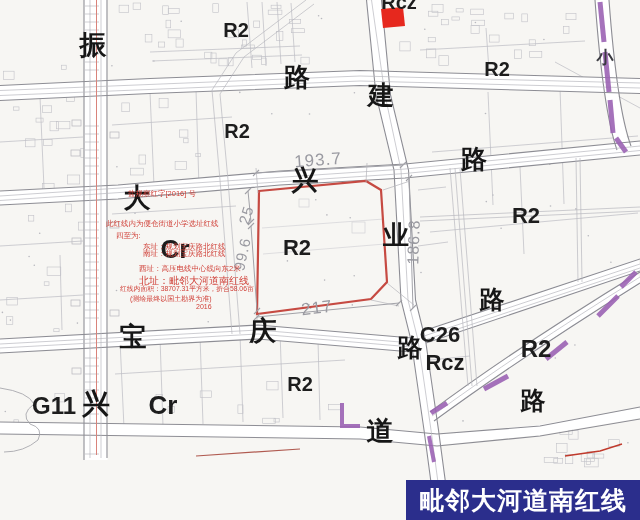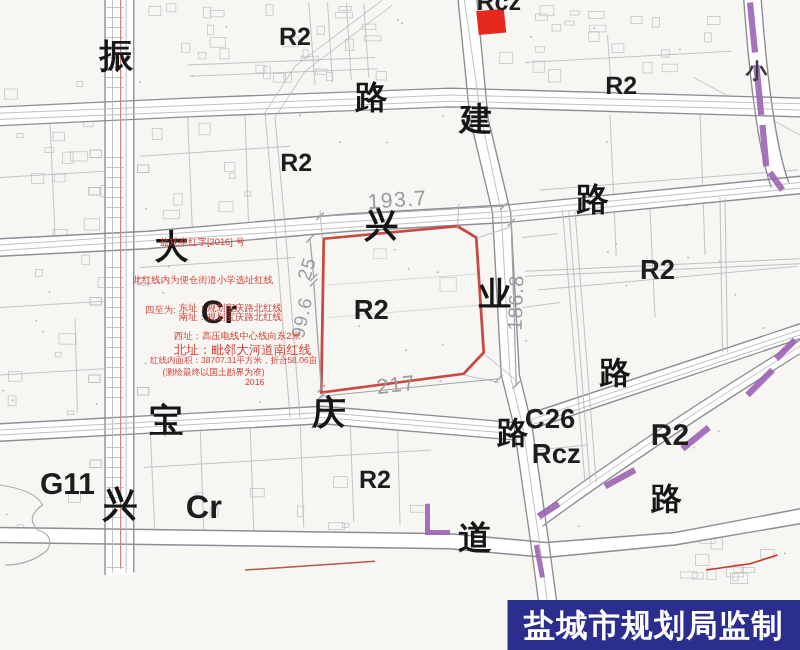--- a/index.html
+++ b/index.html
@@ -423,7 +423,7 @@
       <div class="lbl dim" style="left: 317px; top: 308px; font-size: 17px; transform: translate(-50%, -50%) rotate(-7deg);">217</div>
       <div class="ann" style="left: 128px; top: 190px; font-size: 7.5px; color: rgb(208, 64, 56);">盐规察红字[2016]  号</div>
       <div class="ann" style="left: 106px; top: 220px; font-size: 7.5px; color: rgb(208, 64, 56);">此红线内为便仓街道小学选址红线</div>
-      <div class="ann" style="left: 116px; top: 244px; font-size: 7.5px; color: rgb(208, 64, 56);">四至为:</div>
+      <div class="ann" style="left: 116px; top: 232px; font-size: 7.5px; color: rgb(208, 64, 56);">四至为:</div>
       <div class="ann" style="left: 143px; top: 243px; font-size: 7.5px; color: rgb(208, 64, 56);">东址：规划宝庆路北红线</div>
       <div class="ann" style="left: 143px; top: 250px; font-size: 7.5px; color: rgb(208, 64, 56);">南址：规划宝庆路北红线</div>
       <div class="ann" style="left: 139px; top: 265px; font-size: 7.5px; color: rgb(208, 64, 56); text-align: center;">西址：高压电线中心线向东2米</div>

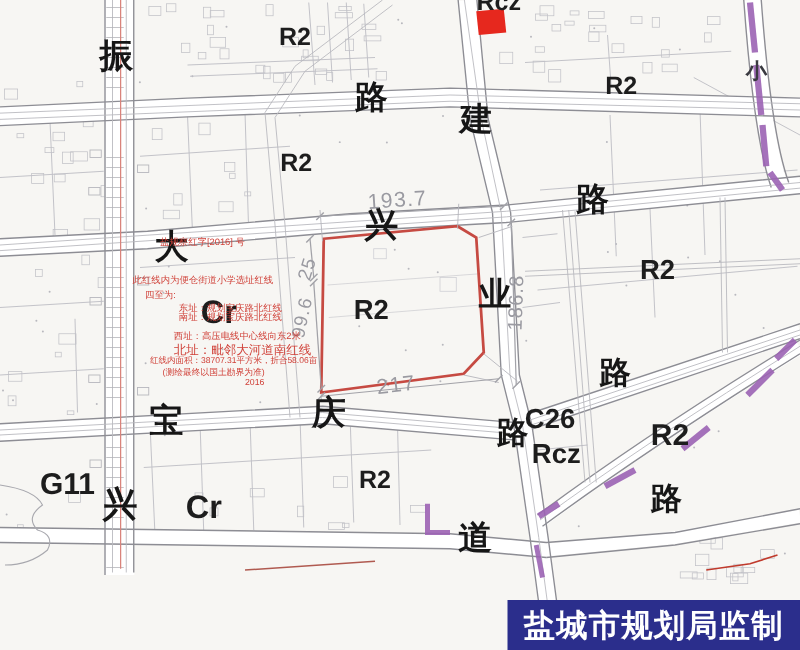--- a/index.html
+++ b/index.html
@@ -413,7 +413,7 @@
       <div class="lbl zone" style="left: 536px; top: 349px; font-size: 24px;">R2</div>
       <div class="lbl zone" style="left: 440px; top: 335px; font-size: 22px;">C26</div>
       <div class="lbl zone" style="left: 445px; top: 363px; font-size: 22px;">Rcz</div>
-      <div class="lbl zone" style="left: 54px; top: 388px; font-size: 24px;">G11</div>
+      <div class="lbl zone" style="left: 54px; top: 406px; font-size: 24px;">G11</div>
       <div class="lbl zone" style="left: 300px; top: 384px; font-size: 20px;">R2</div>
       <div class="lbl zone" style="left: 163px; top: 405px; font-size: 26px;">Cr</div>
       <div class="lbl dim" style="left: 318px; top: 160px; font-size: 17px; transform: translate(-50%, -50%) rotate(-4deg);">193.7</div>

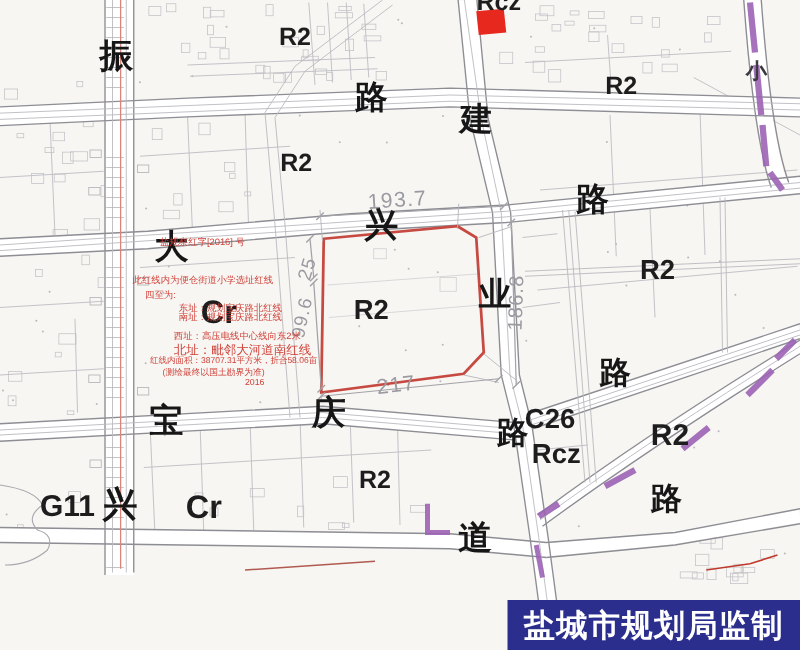--- a/index.html
+++ b/index.html
@@ -434,7 +434,7 @@
     </div>
 
   <div id="footer-bar" style="background: rgb(43, 46, 140);">
-    <span style="color: rgb(255, 255, 255);">盐城市规划局监制</span>
+    <span style="color: rgb(255, 255, 255);">毗邻大河道南红线</span>
   </div>
 </div>
 

